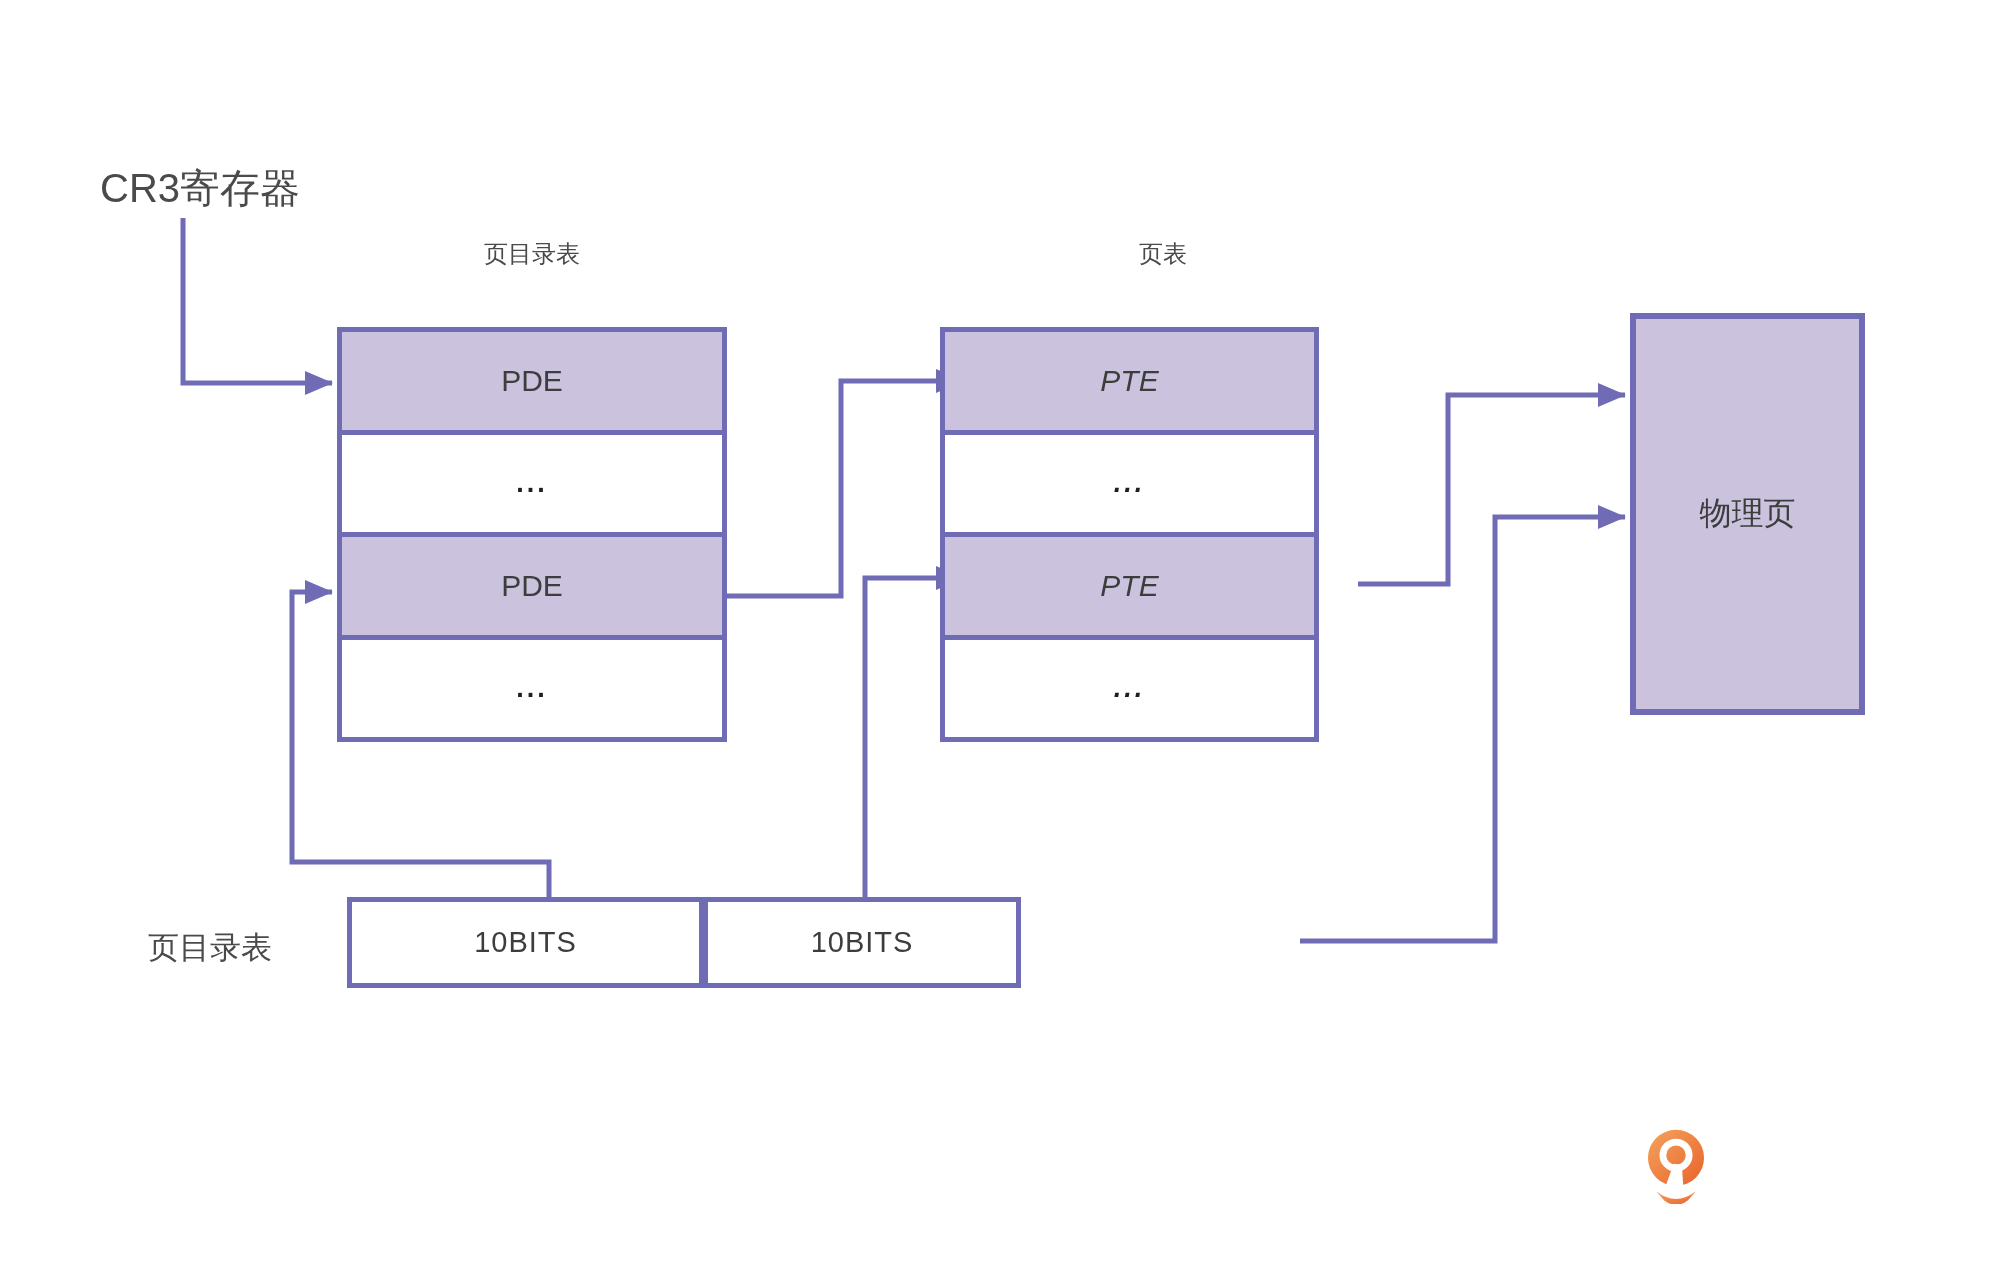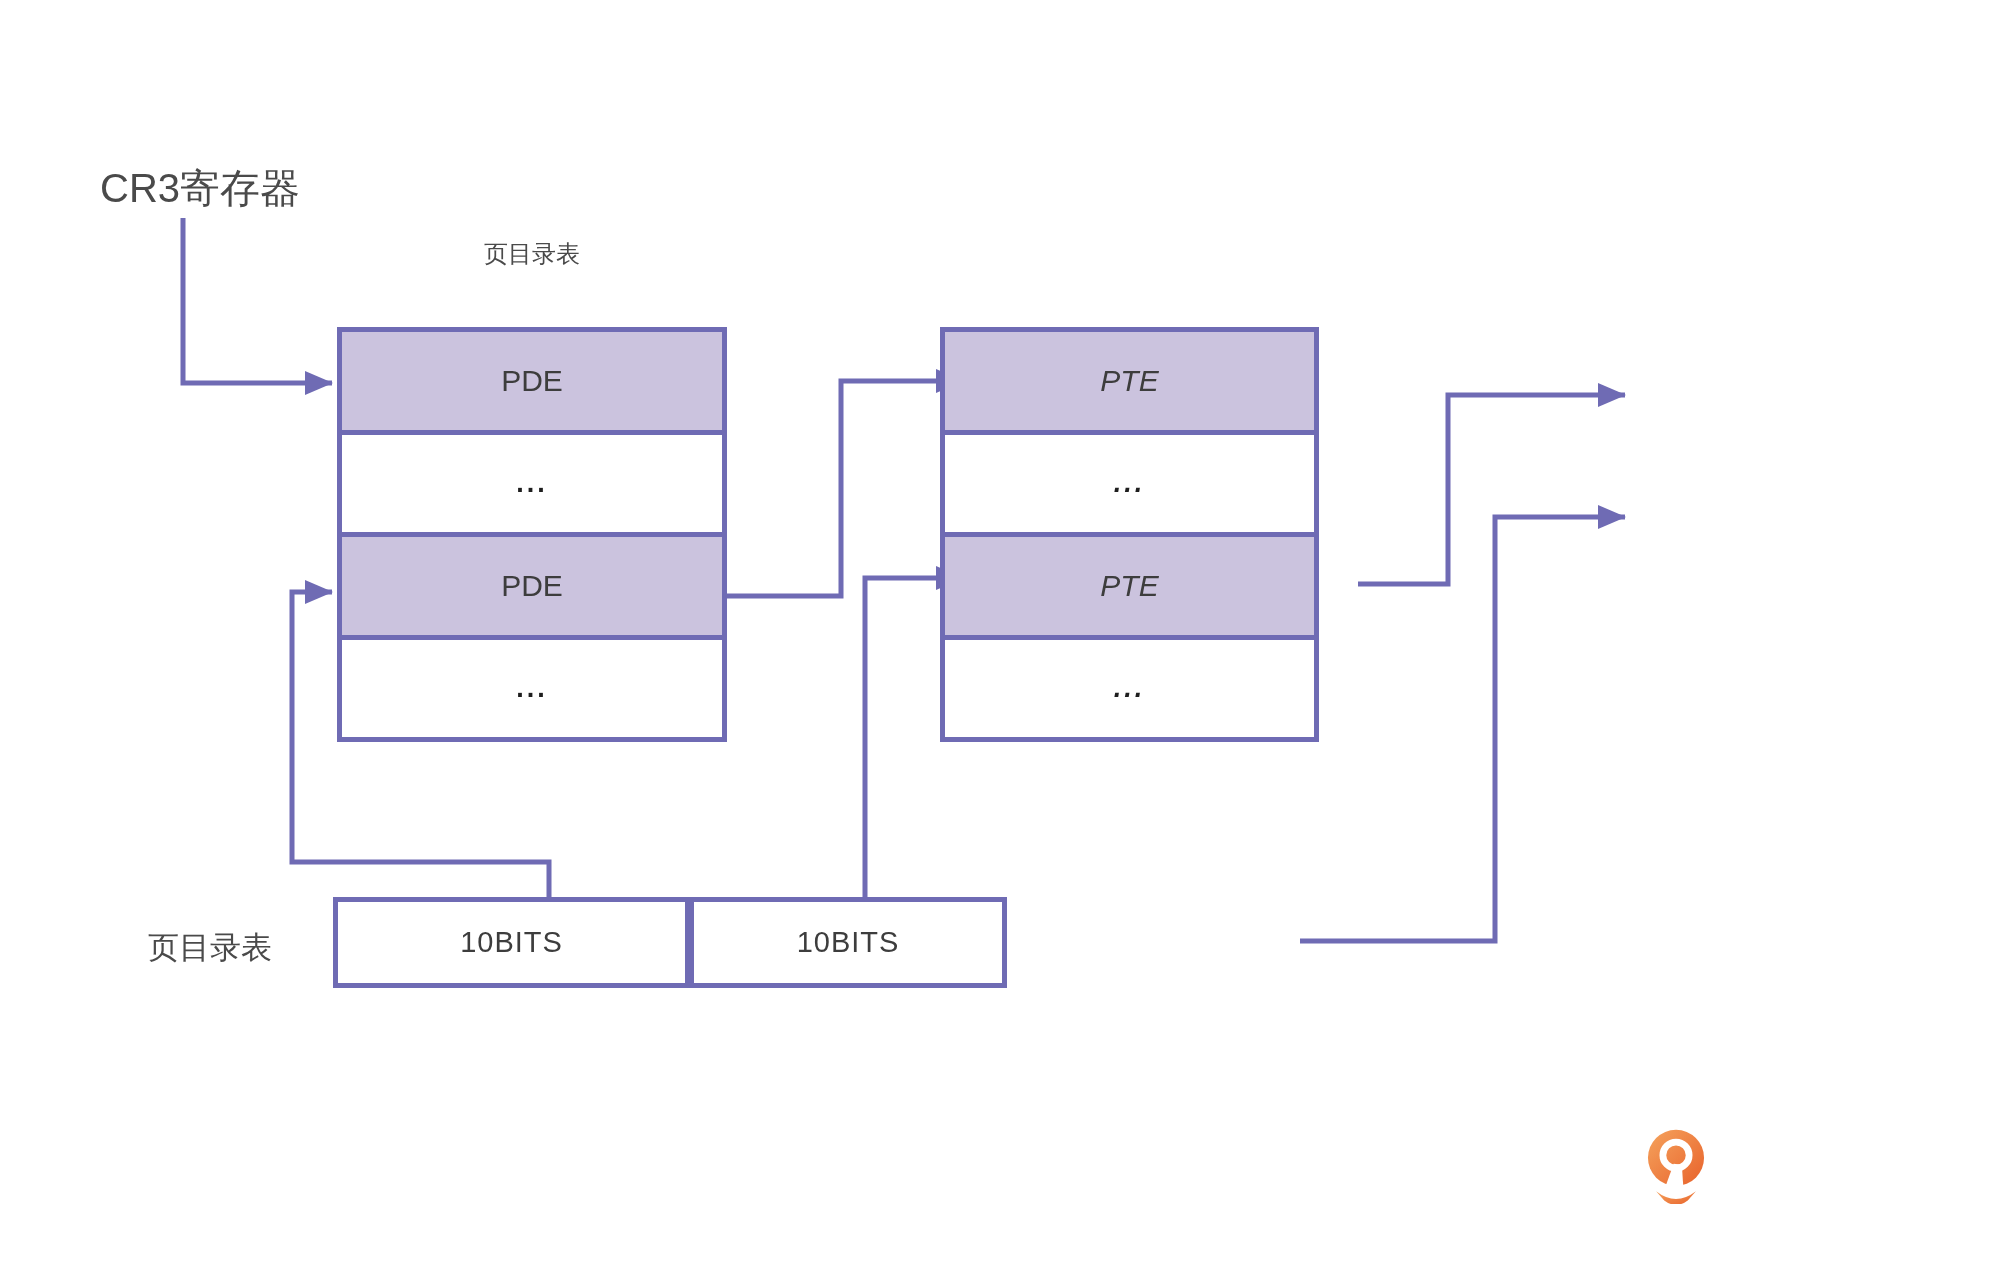--- a/index.html
+++ b/index.html
@@ -74,6 +74,7 @@
     <div class="row dots">...</div>
   </div>
 
+  <div class="abs table-title" style="left:968px;top:238px;width:390px;">页表</div>
   <div class="abs entry-table" style="left:940px;top:327px;width:379px;height:415px;font-style:italic;">
     <div class="row hl">PTE</div>
     <div class="row dots">...</div>

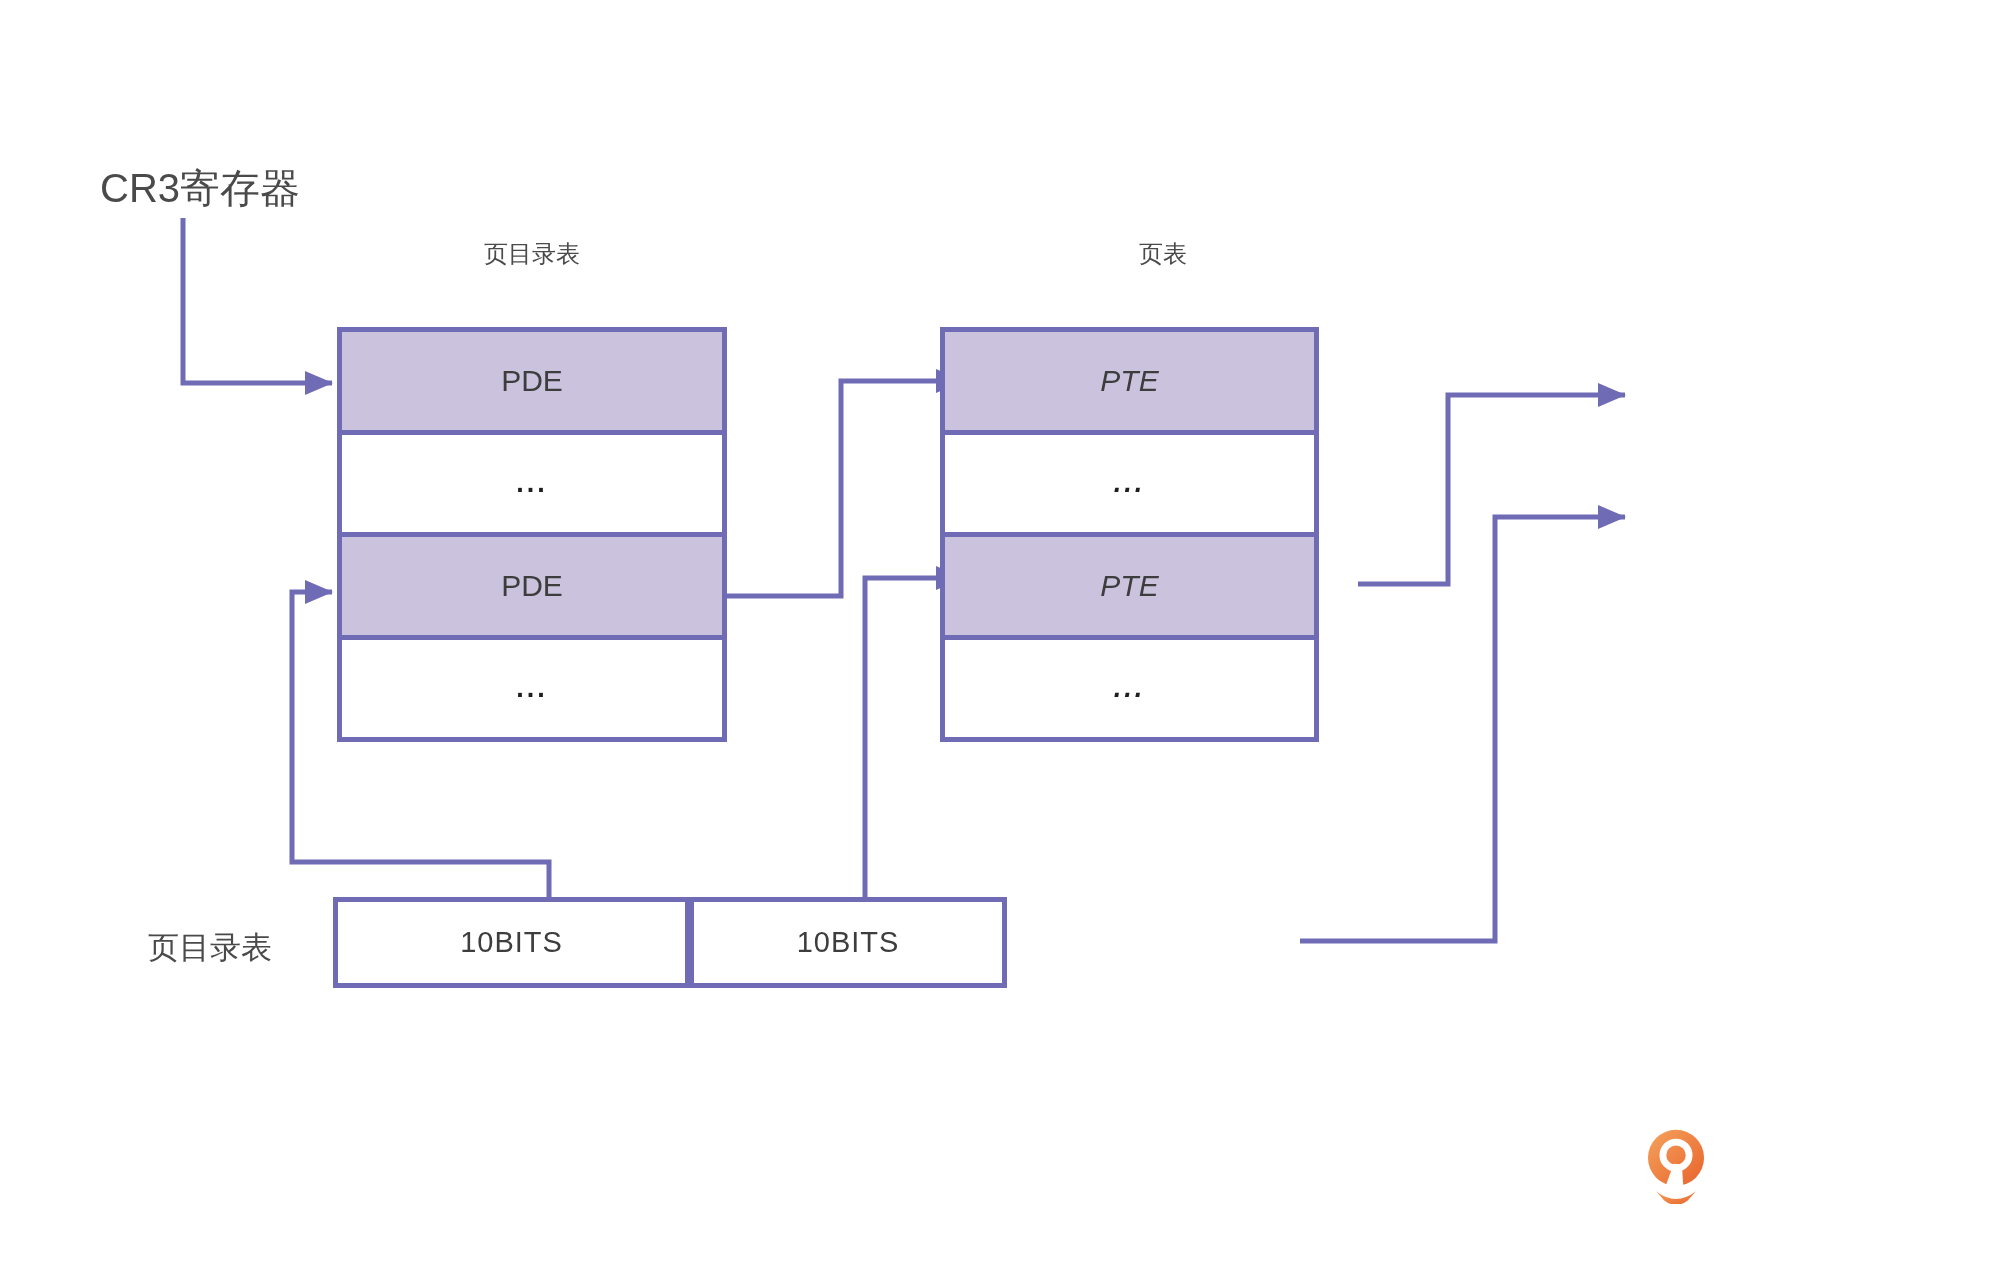--- a/index.html
+++ b/index.html
@@ -82,6 +82,9 @@
     <div class="row dots">...</div>
   </div>
 
+  <div class="abs phys-box" style="left:1630px;top:313px;width:235px;height:402px;">
+    <span>物理页</span>
+  </div>
 
   <div class="abs free-label" style="left:148px;top:927px;">页目录表</div>
   <div class="abs va-bar" style="left:333px;top:897px;height:91px;">

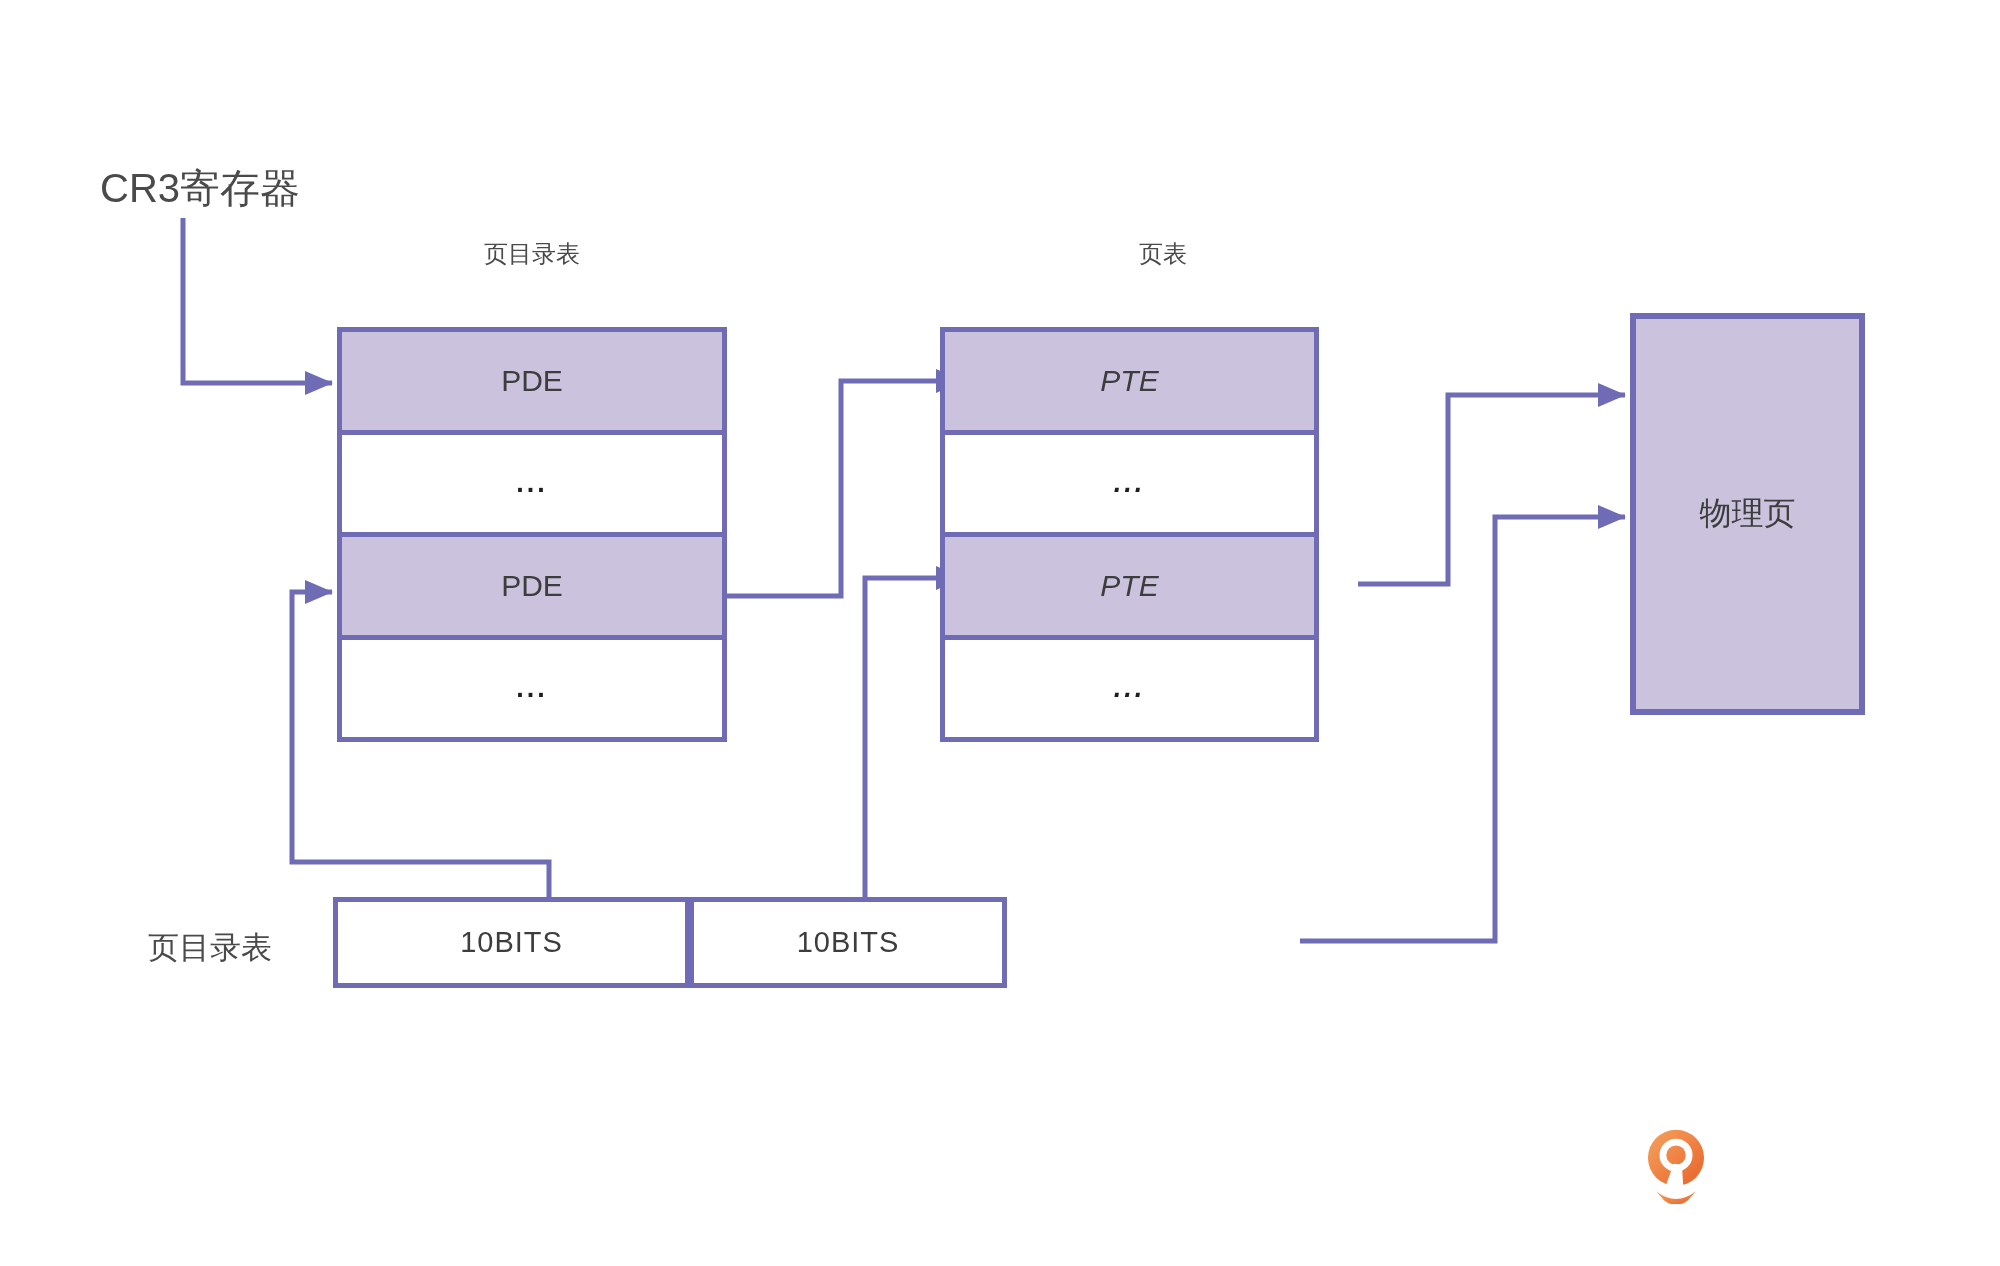--- a/index.html
+++ b/index.html
@@ -87,7 +87,7 @@
   </div>
 
   <div class="abs free-label" style="left:148px;top:927px;">页目录表</div>
-  <div class="abs va-bar" style="left:333px;top:897px;height:91px;">
+  <div class="abs va-bar" style="left:347px;top:897px;height:91px;">
     <div class="va-seg" style="width:357px;">10BITS</div>
     <div class="va-seg" style="width:318px;">10BITS</div>
   </div>

